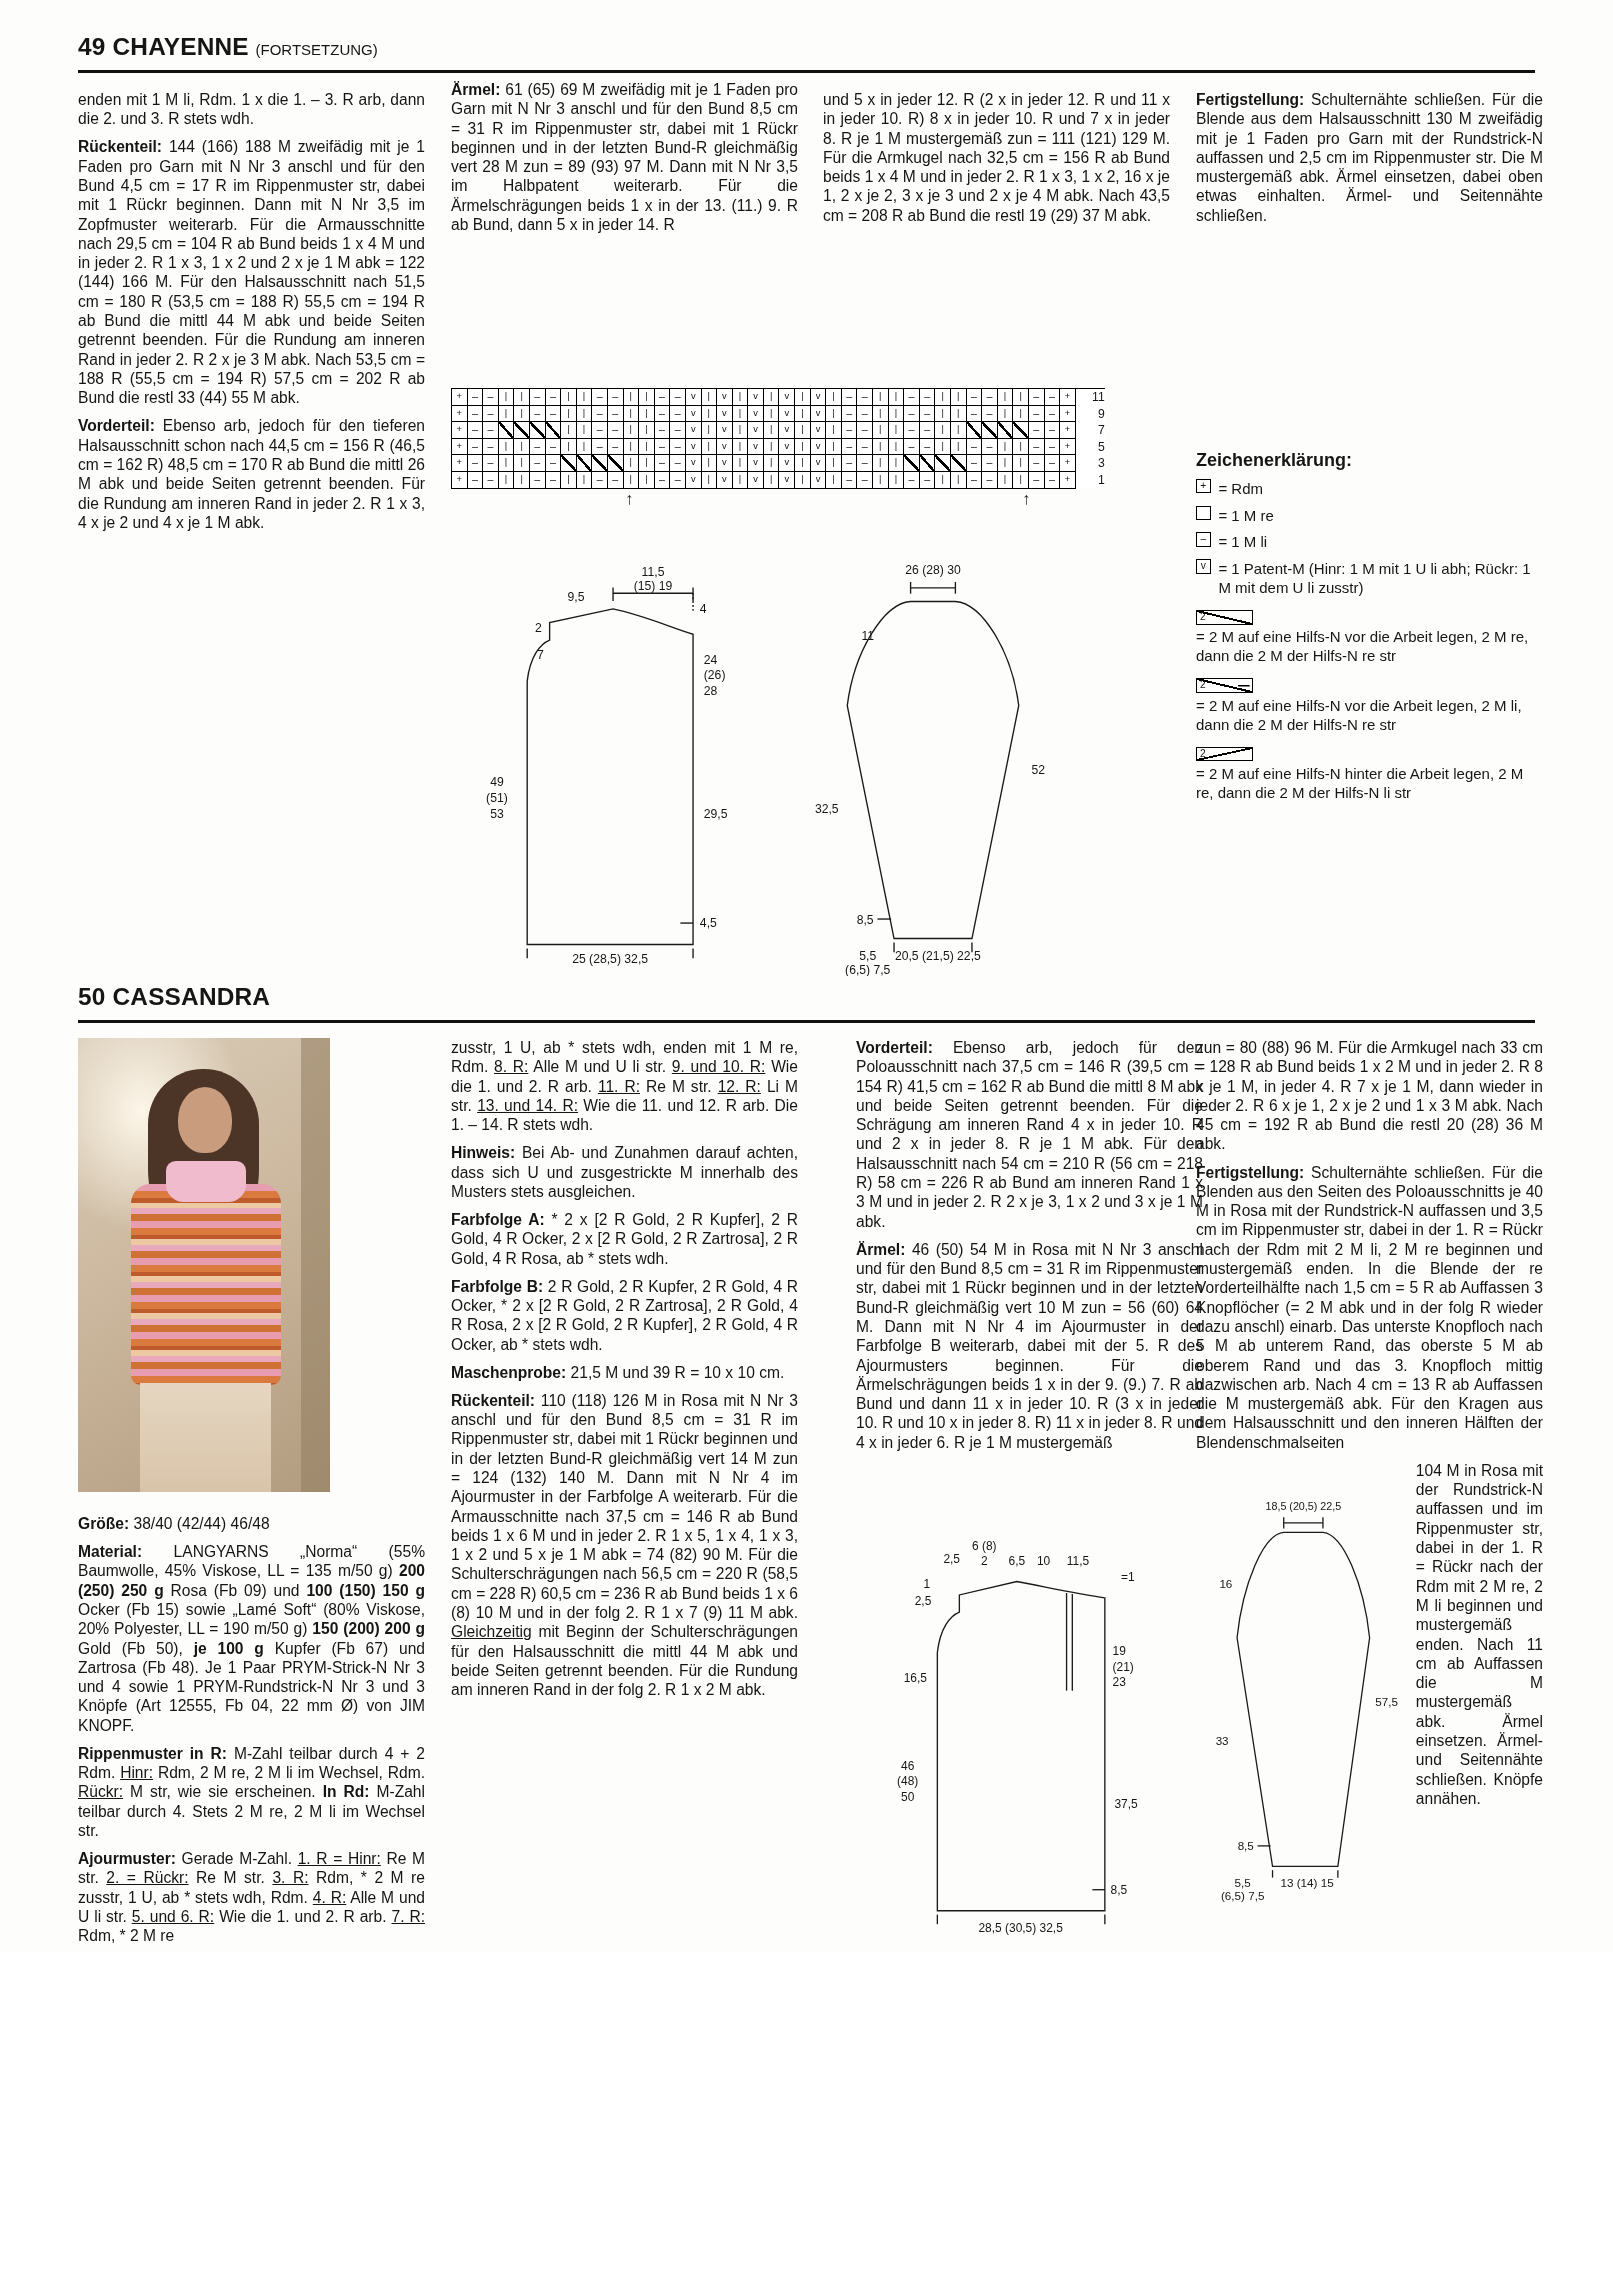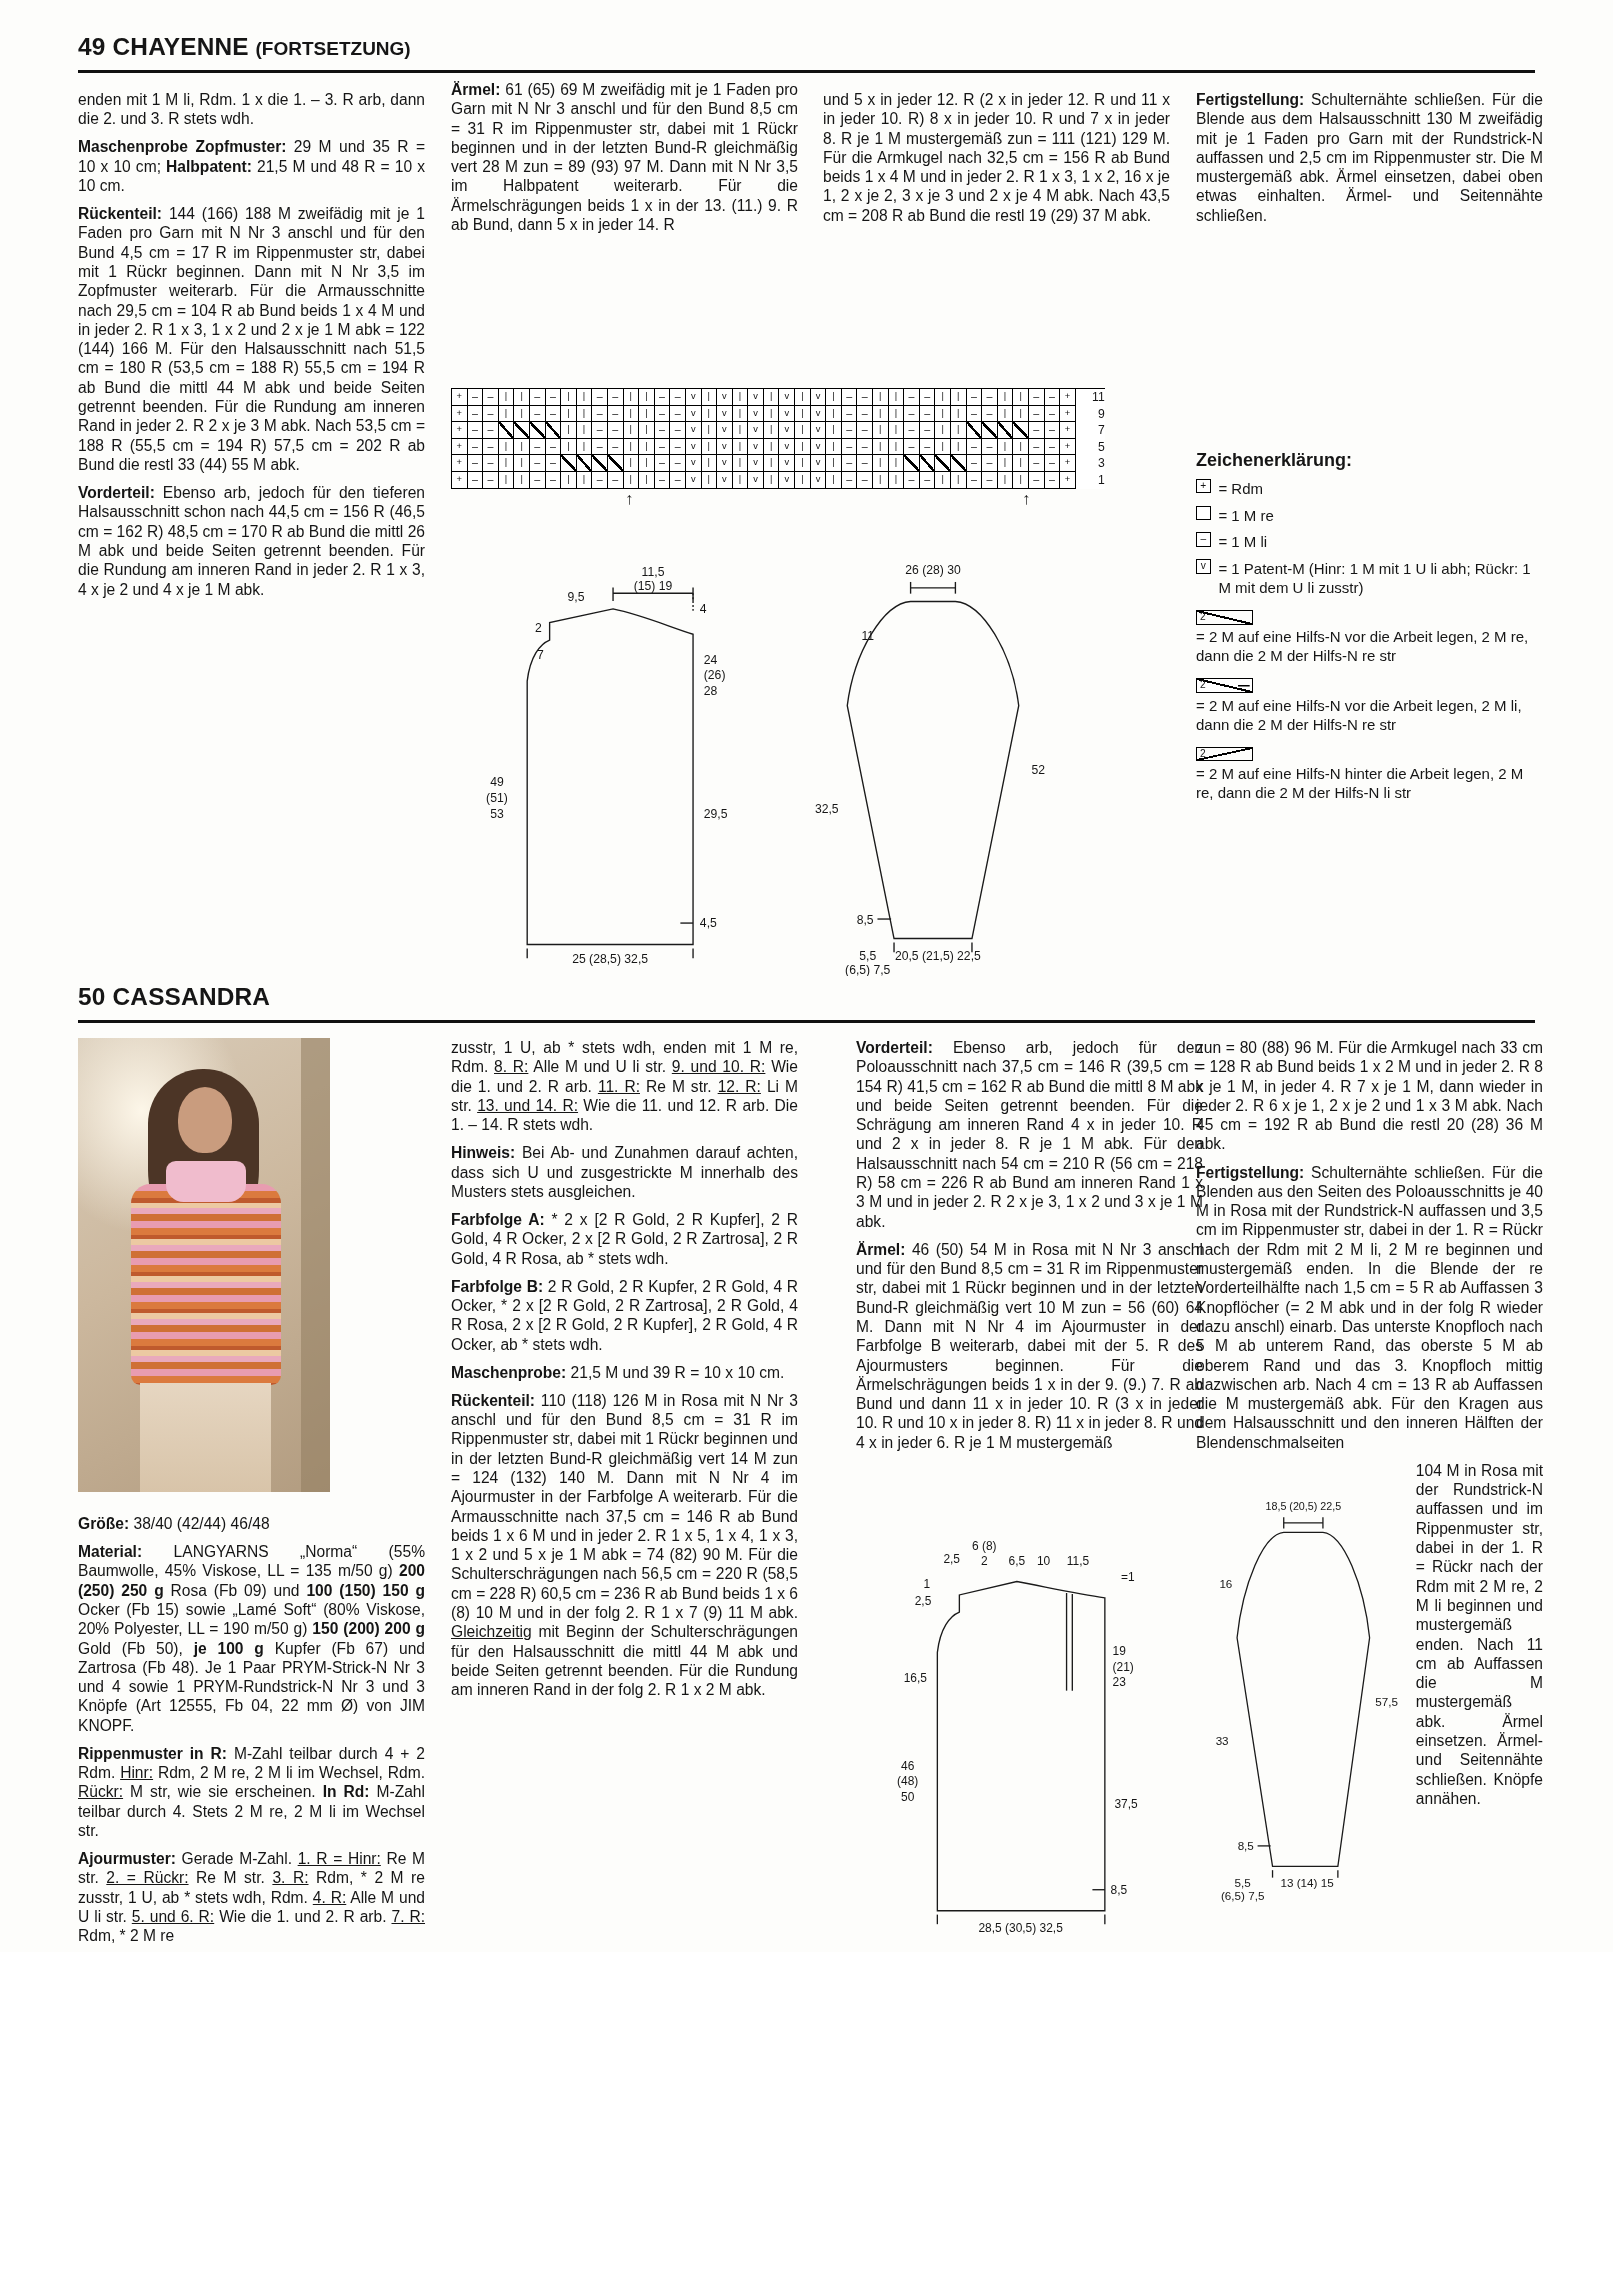--- a/index.html
+++ b/index.html
@@ -12,7 +12,7 @@
   .u{text-decoration:underline}
   .sec-head{display:flex;align-items:baseline}
   .sh-big{font-size:24.4px;font-weight:800;letter-spacing:0.2px}
-  .sh-small{font-size:19px;font-weight:700;margin-left:6.8px}
+  .sh-small{font-size:15px;font-weight:400;margin-left:6.8px}
   .rule{height:3.4px;background:#111}
   
   .chart{display:inline-block;border-top:1.3px solid #000;border-left:1.3px solid #000;background:#fff}

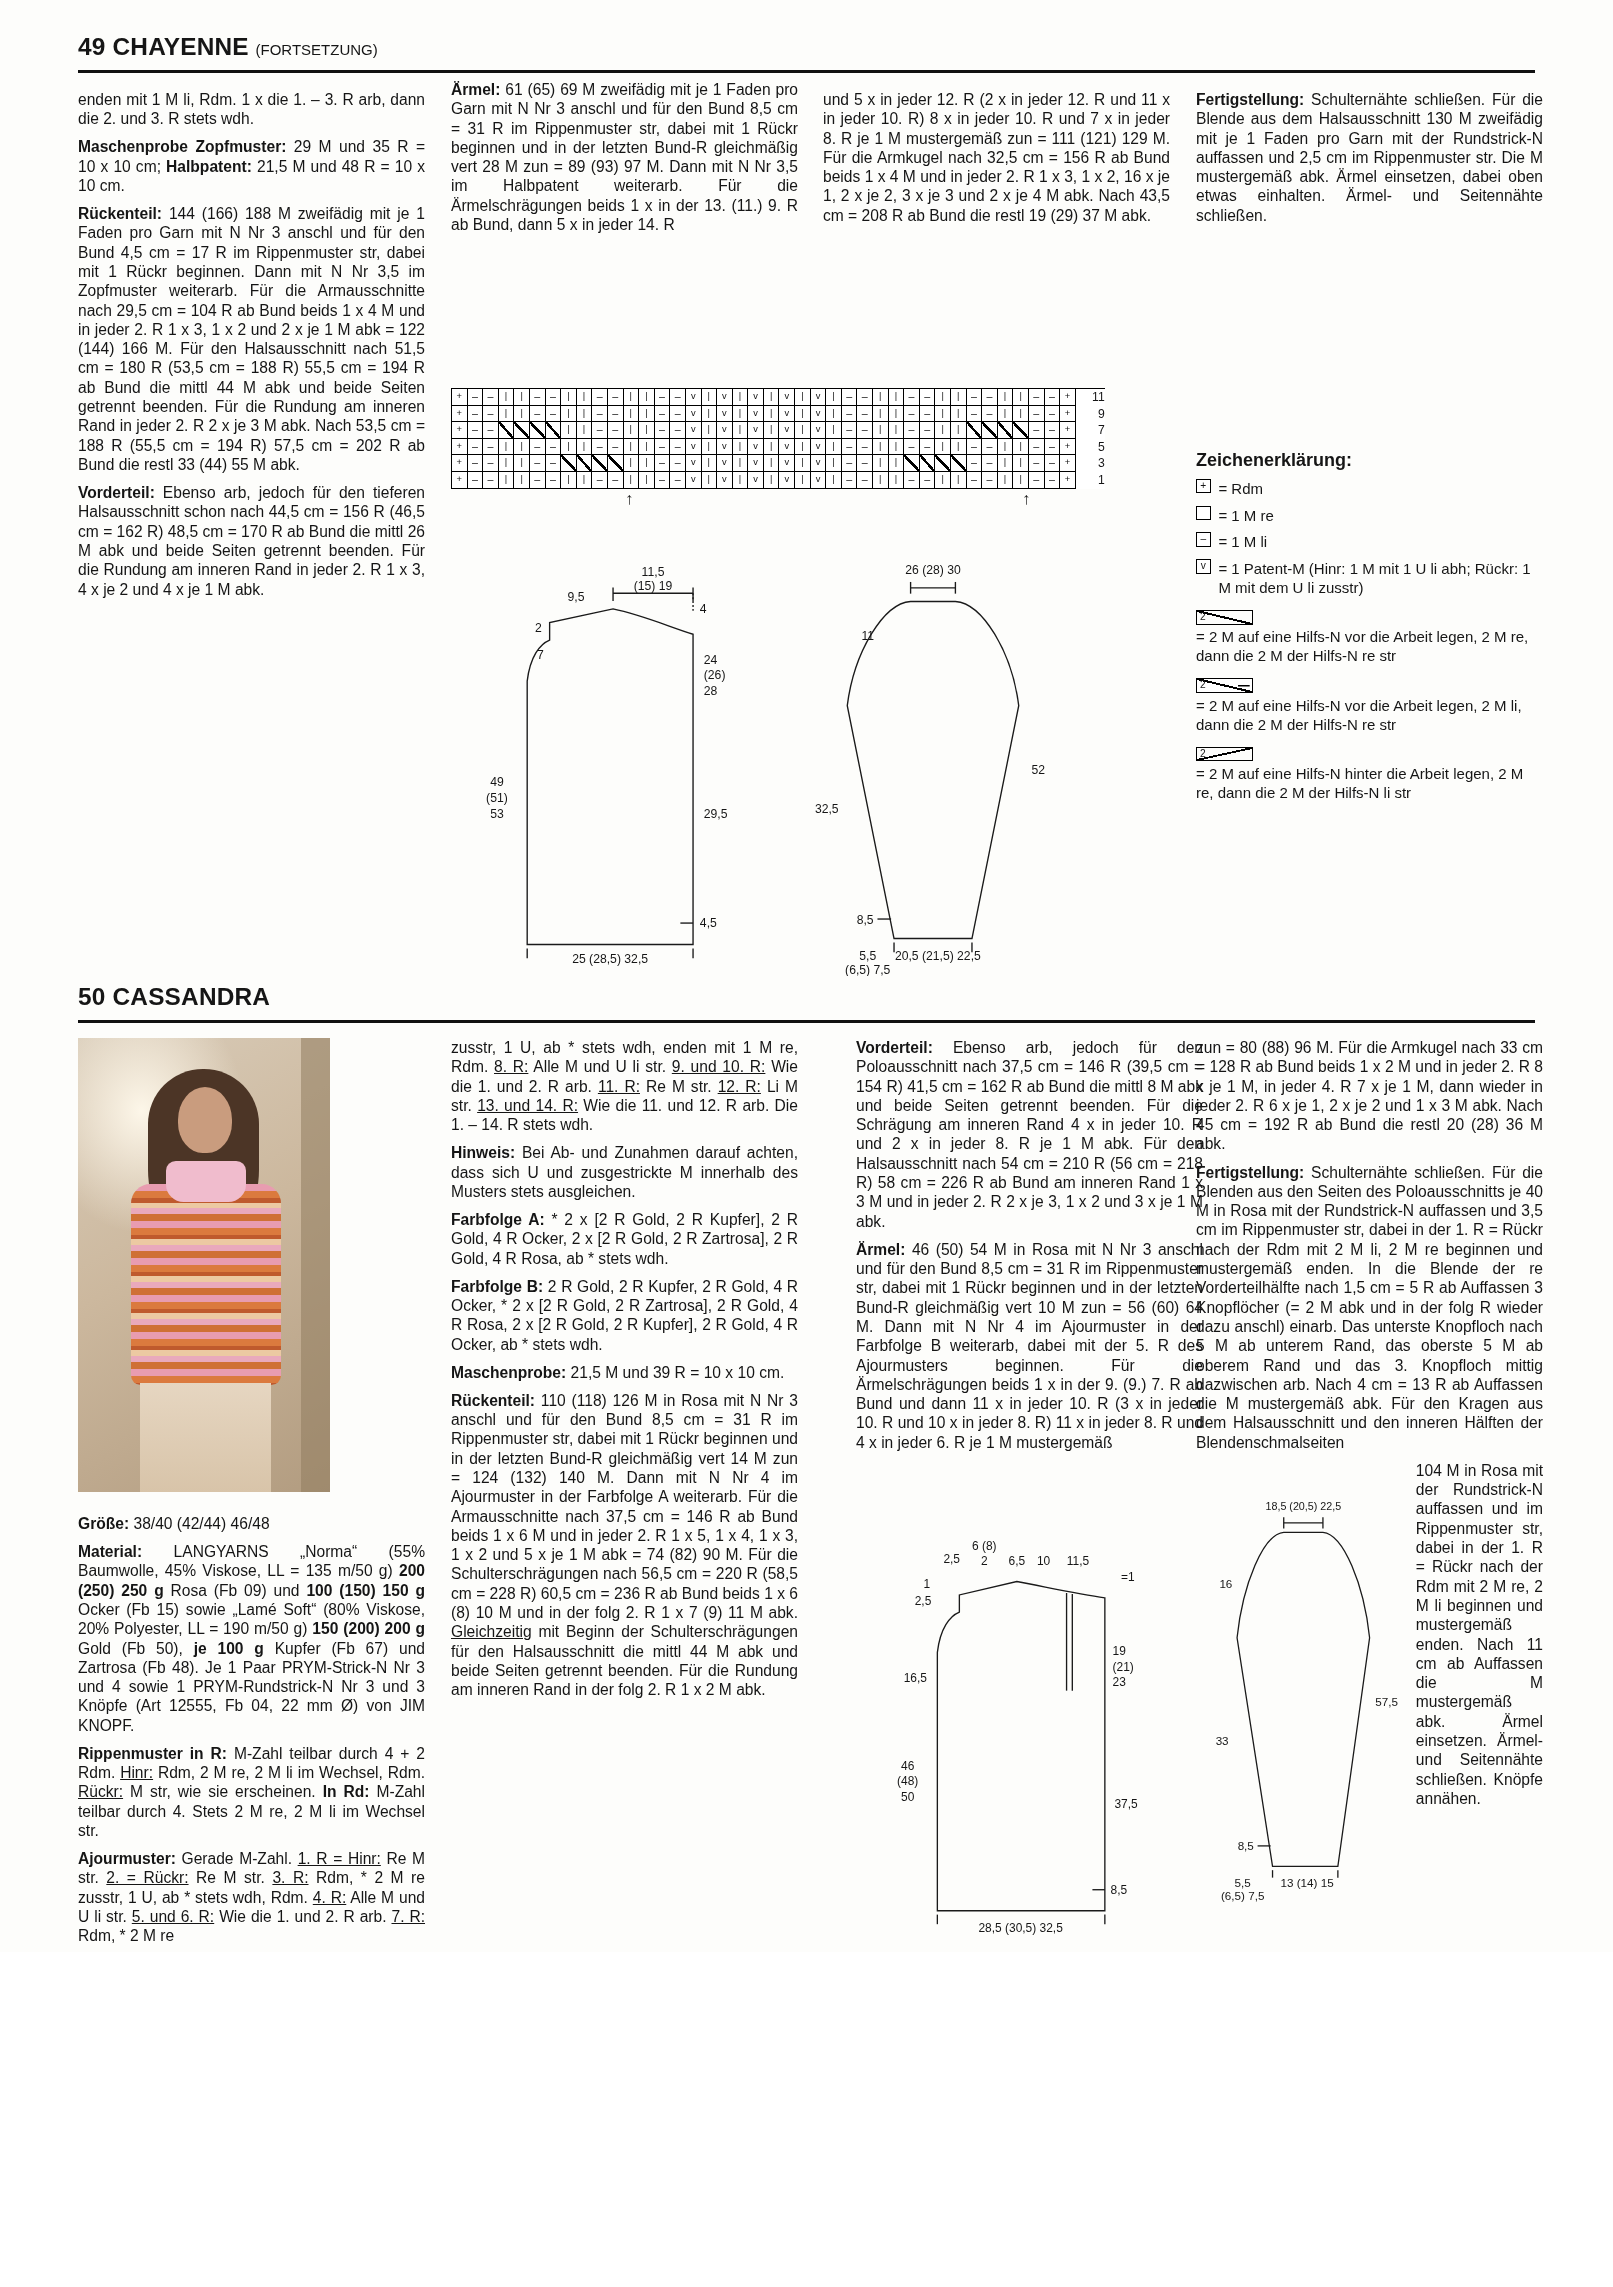--- a/index.html
+++ b/index.html
@@ -76,7 +76,6 @@
 
   <div class="abs col" style="left:78px;top:90px">
       <p class="para"><span>enden mit 1 M li, Rdm. 1 x die 1. – 3. R arb, dann die 2. und 3. R stets wdh.</span></p>
-      <p class="para"><span class="b">Maschenprobe Zopfmuster:</span><span> 29 M und 35 R = 10 x 10 cm; </span><span class="b">Halbpatent:</span><span> 21,5 M und 48 R = 10 x 10 cm.</span></p>
       <p class="para"><span class="b">Rückenteil:</span><span> 144 (166) 188 M zweifädig mit je 1 Faden pro Garn mit N Nr 3 anschl und für den Bund 4,5 cm = 17 R im Rippenmuster str, dabei mit 1 Rückr beginnen. Dann mit N Nr 3,5 im Zopfmuster weiterarb. Für die Armausschnitte nach 29,5 cm = 104 R ab Bund beids 1 x 4 M und in jeder 2. R 1 x 3, 1 x 2 und 2 x je 1 M abk = 122 (144) 166 M. Für den Halsausschnitt nach 51,5 cm = 180 R (53,5 cm = 188 R) 55,5 cm = 194 R ab Bund die mittl 44 M abk und beide Seiten getrennt beenden. Für die Rundung am inneren Rand in jeder 2. R 2 x je 3 M abk. Nach 53,5 cm = 188 R (55,5 cm = 194 R) 57,5 cm = 202 R ab Bund die restl 33 (44) 55 M abk.</span></p>
       <p class="para"><span class="b">Vorderteil:</span><span> Ebenso arb, jedoch für den tieferen Halsausschnitt schon nach 44,5 cm = 156 R (46,5 cm = 162 R) 48,5 cm = 170 R ab Bund die mittl 26 M abk und beide Seiten getrennt beenden. Für die Rundung am inneren Rand in jeder 2. R 1 x 3, 4 x je 2 und 4 x je 1 M abk.</span></p>
     </div>

